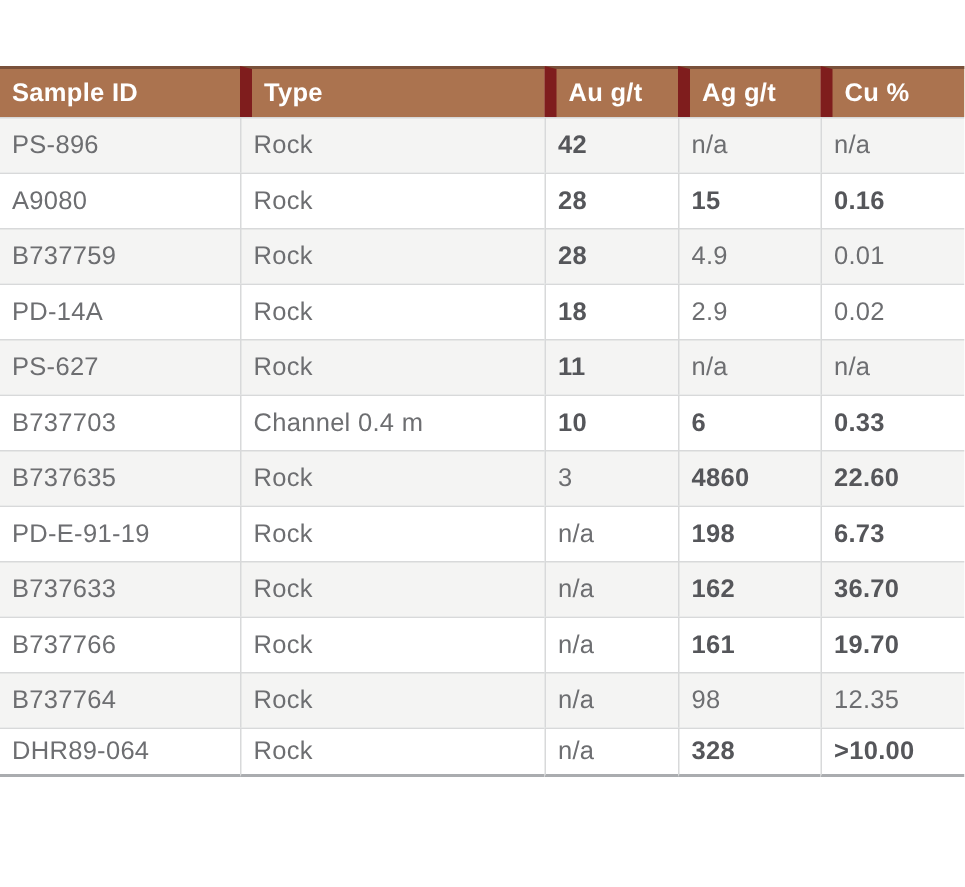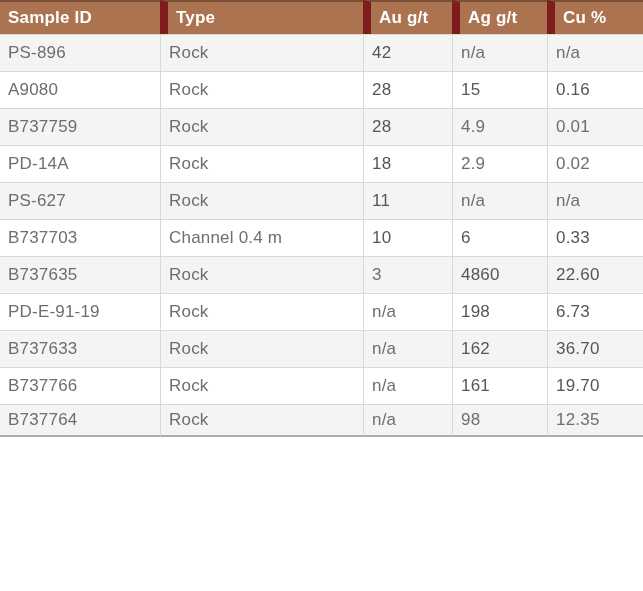--- a/index.html
+++ b/index.html
@@ -22,6 +22,7 @@
   table{
     border-collapse:separate;border-spacing:0;table-layout:fixed;
     width:643px;
+    margin-top:44px;
   }
   col.c0{width:160px}
   col.c1{width:203px}

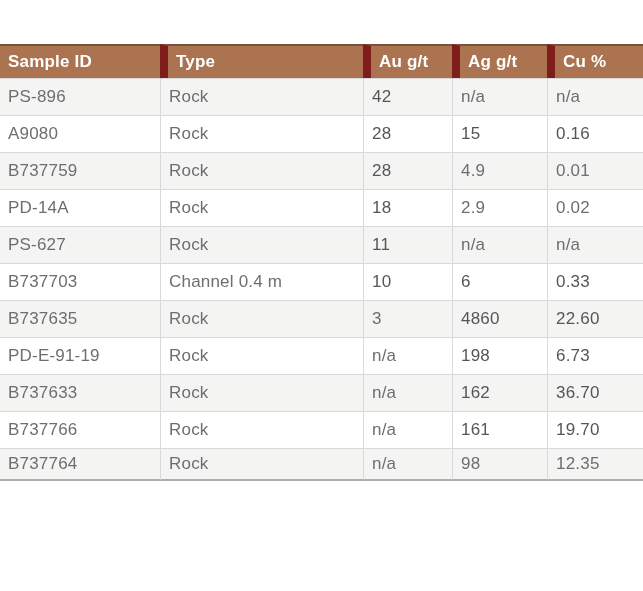--- a/index.html
+++ b/index.html
@@ -53,7 +53,7 @@
   tbody td:first-child{border-left:none}
   tbody tr:nth-child(odd) td{background:var(--row-alt-bg)}
   tbody tr:last-child td{height:30px;border-bottom:2px solid var(--table-bottom-border)}
-  tbody td.bold{font-weight:400;color:var(--text-bold)}
+  tbody td.bold{font-weight:700;color:var(--text-bold)}
 </style>
 </head>
 <body>

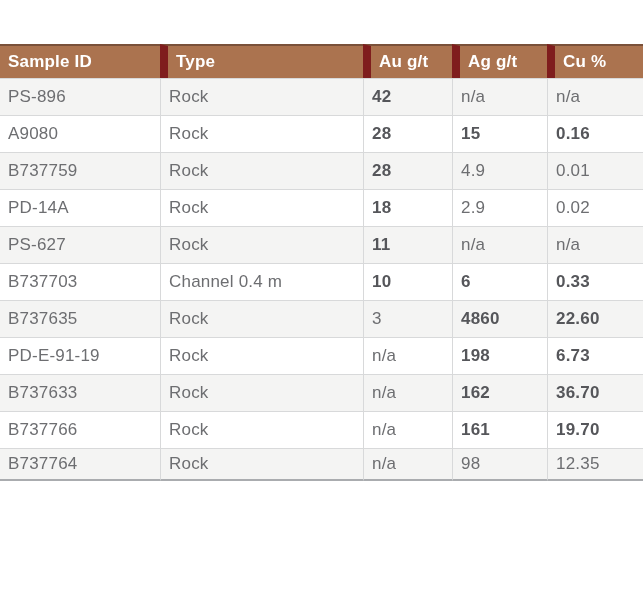--- a/index.html
+++ b/index.html
@@ -153,6 +153,13 @@
     <td>98</td>
     <td>12.35</td>
   </tr>
+      <tr>
+    <td>DHR89-064</td>
+    <td>Rock</td>
+    <td>n/a</td>
+    <td class="bold">328</td>
+    <td class="bold">&gt;10.00</td>
+  </tr>
     </tbody>
 </table>
 

